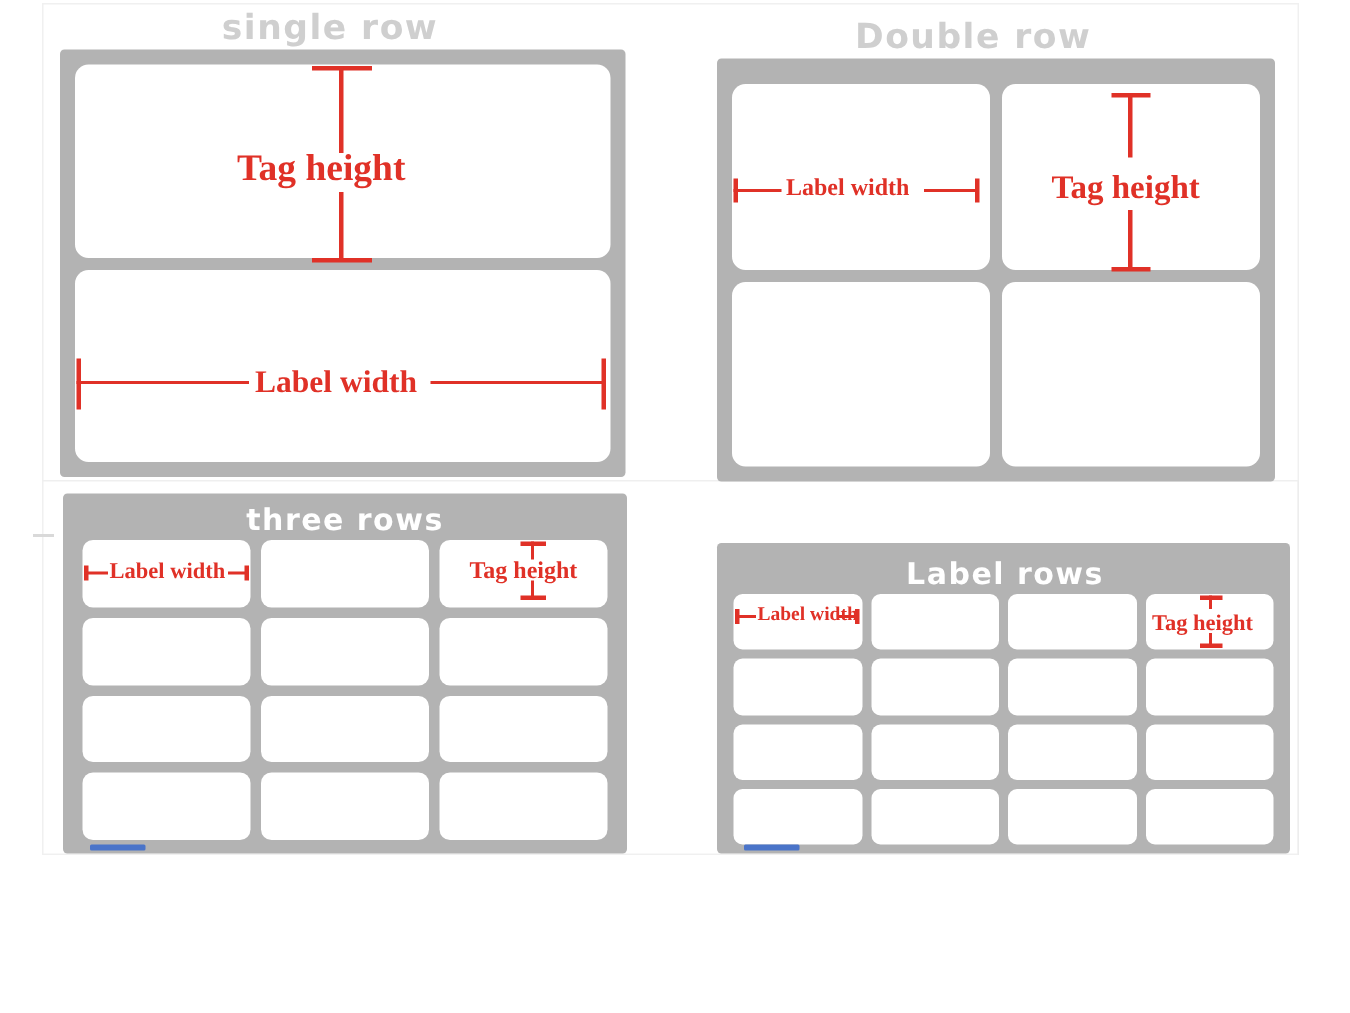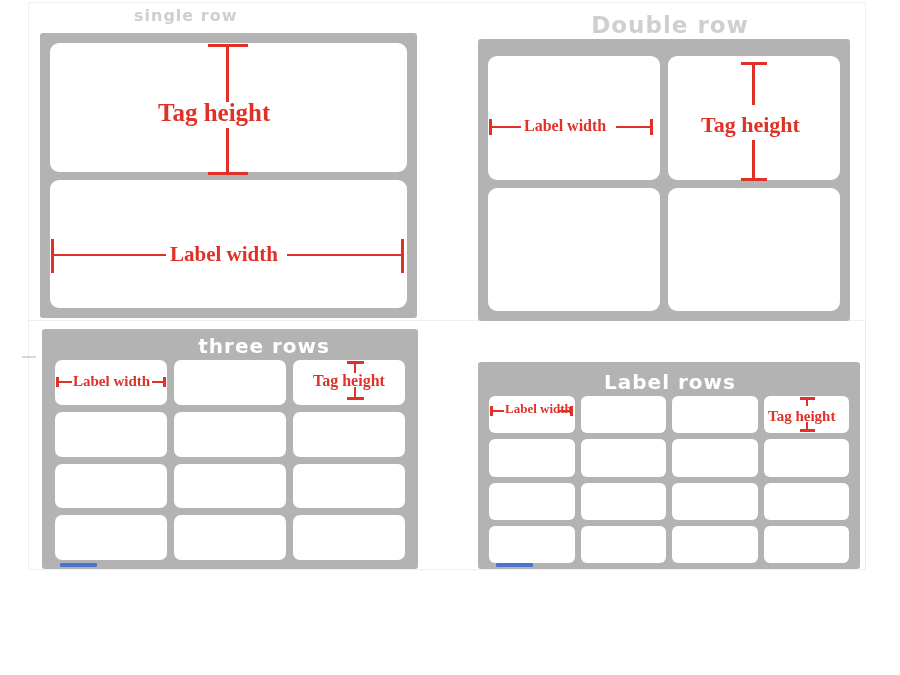--- a/index.html
+++ b/index.html
@@ -68,7 +68,7 @@
   .title.inside {
     color: #ffffff;
   }
-  #title-single { left: 134px; top: 6px; font-size: 16px; width: 200px; }
+  #title-single { left: 120px; top: 6px; font-size: 23px; width: 200px; text-align: center;}
   #title-double { left: 570px; top: 12px; font-size: 23px; width: 200px; text-align: center;}
   #title-three  { left: 130px; top: 334px; font-size: 20px; width: 200px; text-align: right;}
   #title-four   { left: 570px; top: 370px; font-size: 20px; width: 200px; text-align: center;}

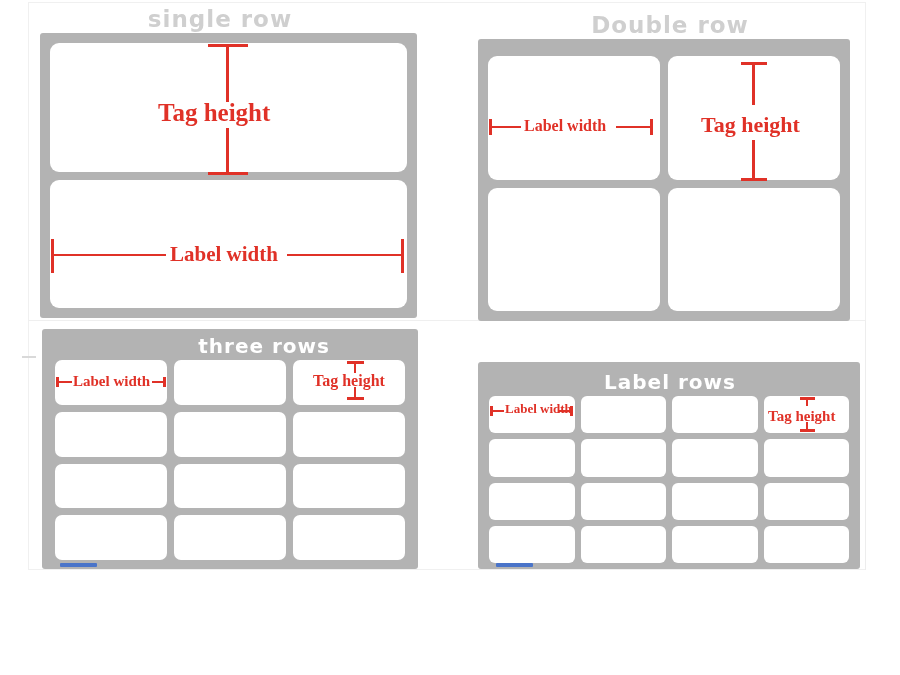--- a/index.html
+++ b/index.html
@@ -69,7 +69,7 @@
     color: #ffffff;
   }
   #title-single { left: 120px; top: 6px; font-size: 23px; width: 200px; text-align: center;}
-  #title-double { left: 570px; top: 12px; font-size: 23px; width: 200px; text-align: center;}
+  #title-double { left: 570px; top: 12px; font-size: 23px; width: 200px; text-align: left;}
   #title-three  { left: 130px; top: 334px; font-size: 20px; width: 200px; text-align: right;}
   #title-four   { left: 570px; top: 370px; font-size: 20px; width: 200px; text-align: center;}
   .ann-label {

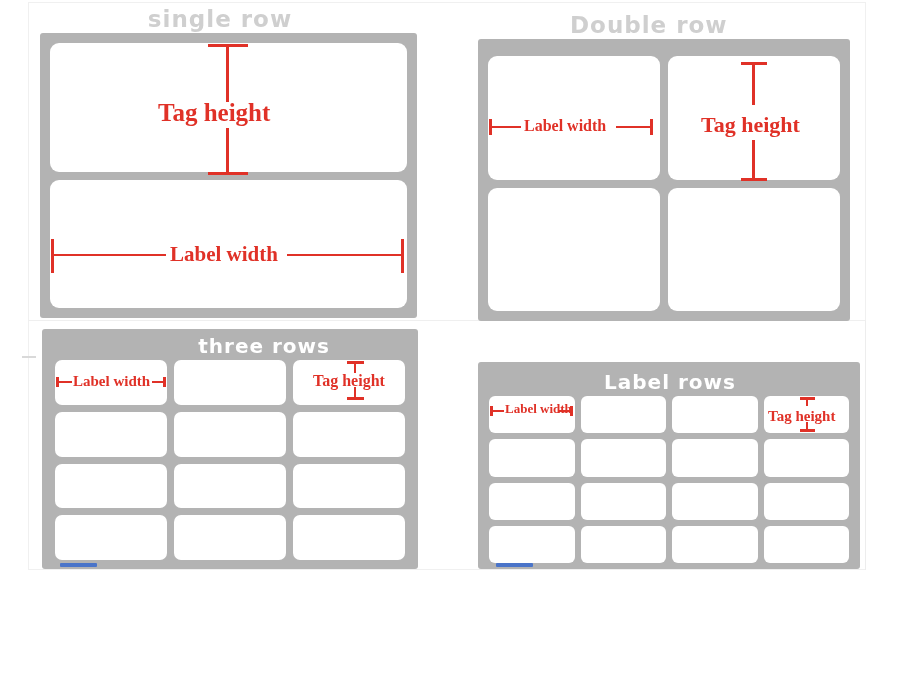--- a/index.html
+++ b/index.html
@@ -70,7 +70,7 @@
   }
   #title-single { left: 120px; top: 6px; font-size: 23px; width: 200px; text-align: center;}
   #title-double { left: 570px; top: 12px; font-size: 23px; width: 200px; text-align: left;}
-  #title-three  { left: 130px; top: 334px; font-size: 20px; width: 200px; text-align: right;}
+  #title-three  { left: 130px; top: 334px; font-size: 20px; width: 200px; text-align: center;}
   #title-four   { left: 570px; top: 370px; font-size: 20px; width: 200px; text-align: center;}
   .ann-label {
     position: absolute;

